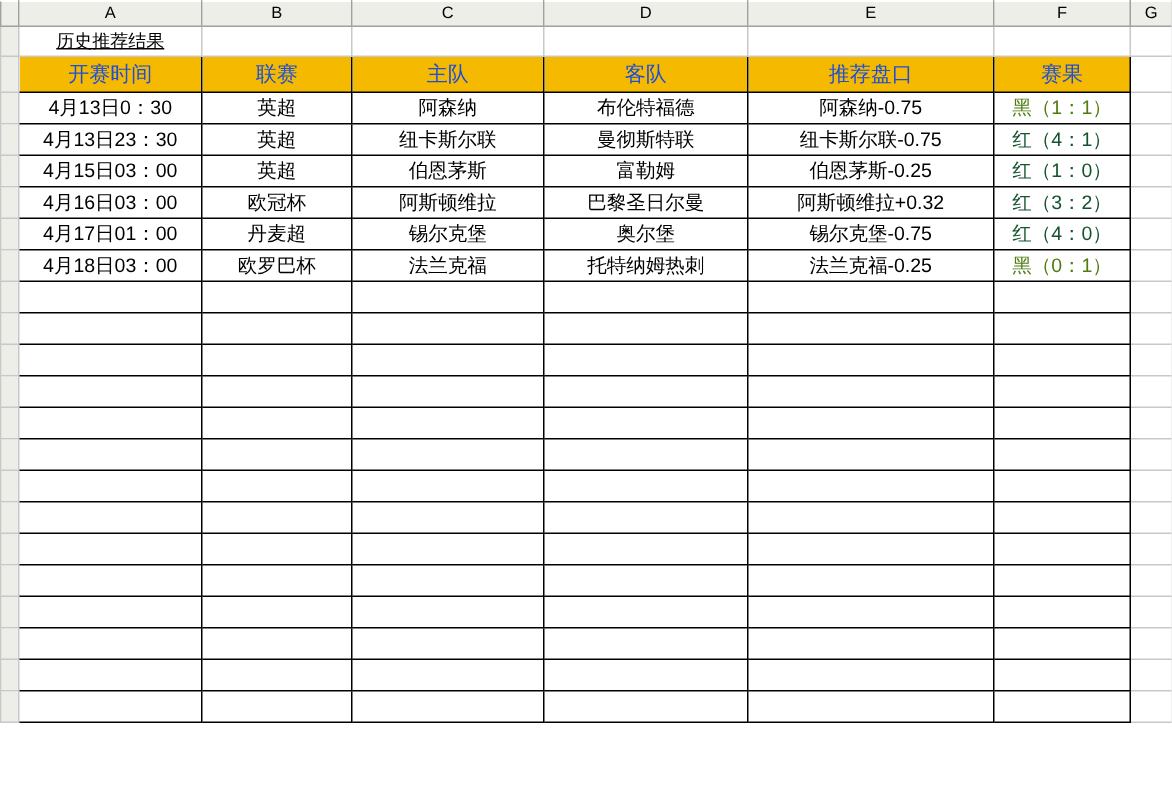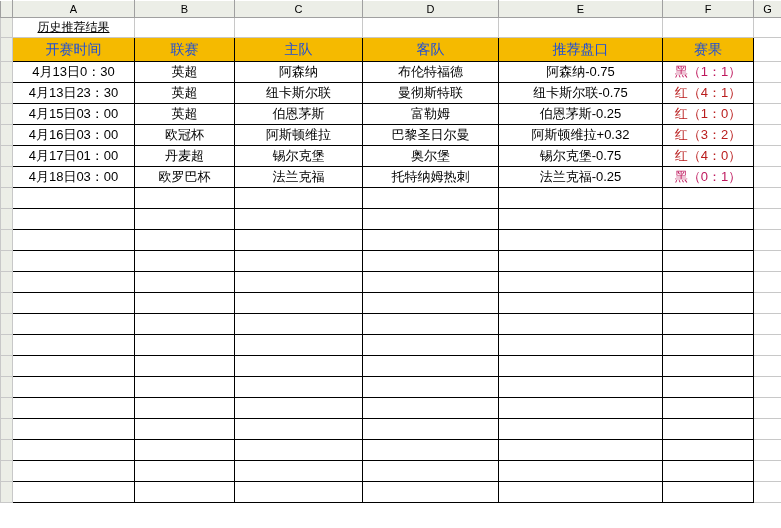--- a/index.html
+++ b/index.html
@@ -93,7 +93,7 @@
     height: 21px;
   }
   .red { color: #b91c1c; }
-  .black { color: #be185d; }
+  .black { color: #4d7c0f; }
 </style>
 </head>
 <body>

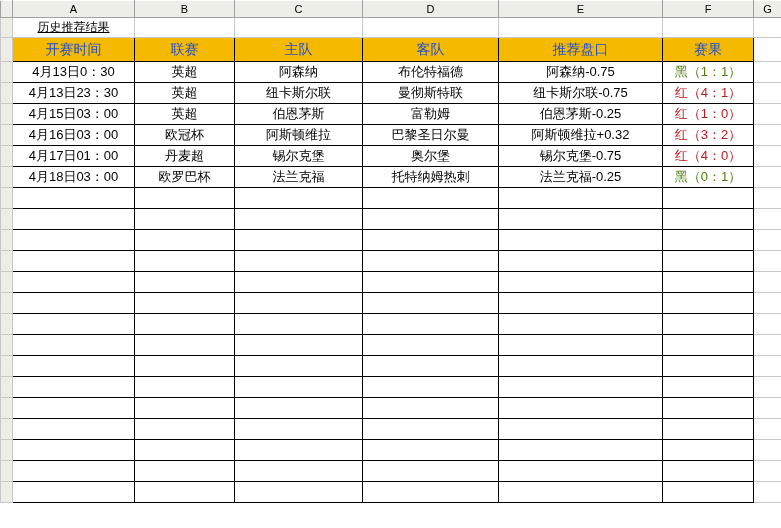--- a/index.html
+++ b/index.html
@@ -92,7 +92,7 @@
     border: 1px solid #000000;
     height: 21px;
   }
-  .red { color: #b91c1c; }
+  .red { color: #14532d; }
   .black { color: #4d7c0f; }
 </style>
 </head>

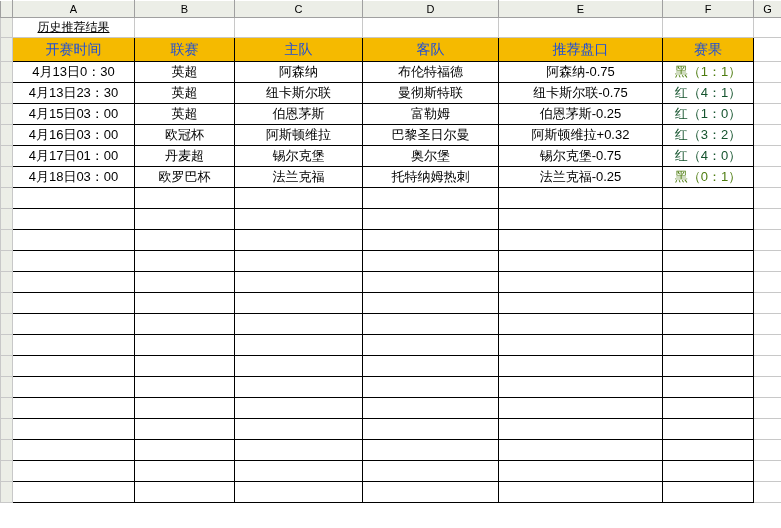--- a/index.html
+++ b/index.html
@@ -332,16 +332,6 @@
           <td class="cell"></td>
         </tr>
         <tr class="empty-row">
-          <td class="rowhead">23</td>
-          <td class="data"></td>
-          <td class="data"></td>
-          <td class="data"></td>
-          <td class="data"></td>
-          <td class="data"></td>
-          <td class="data"></td>
-          <td class="cell"></td>
-        </tr>
-        <tr class="empty-row">
           <td class="rowhead">24</td>
           <td class="data"></td>
           <td class="data"></td>

